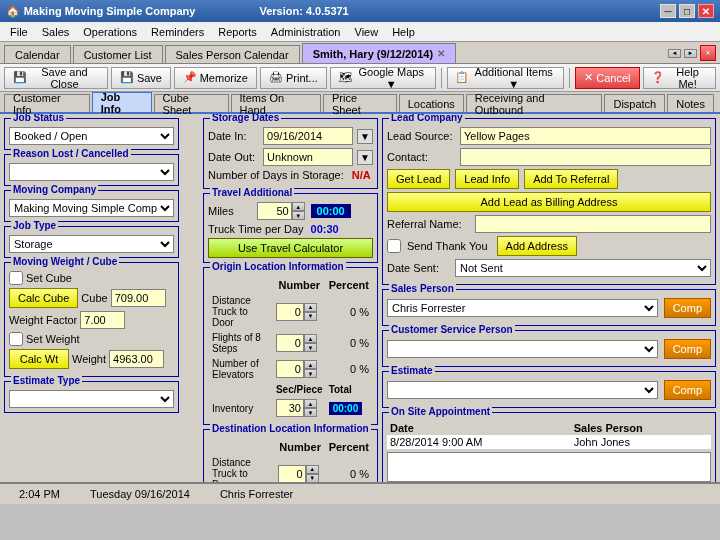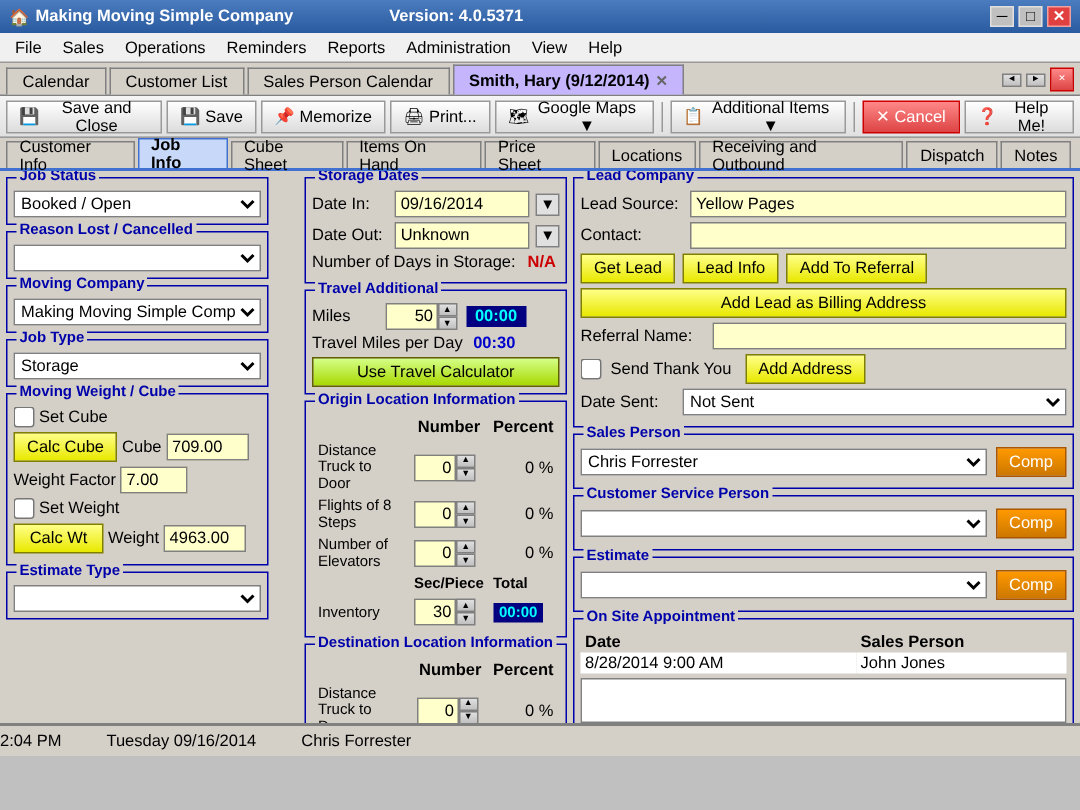--- a/index.html
+++ b/index.html
@@ -493,7 +493,7 @@
         <span class="time-display" style="margin-left:6px;">00:00</span>
       </div>
       <div class="field-row">
-        <span class="field-label">Travel Miles per Day</span>
+        <span class="field-label">Truck Time per Day</span>
         <span class="value-blue" style="margin-left:4px;">00:30</span>
       </div>
       <div style="margin-top:3px;">

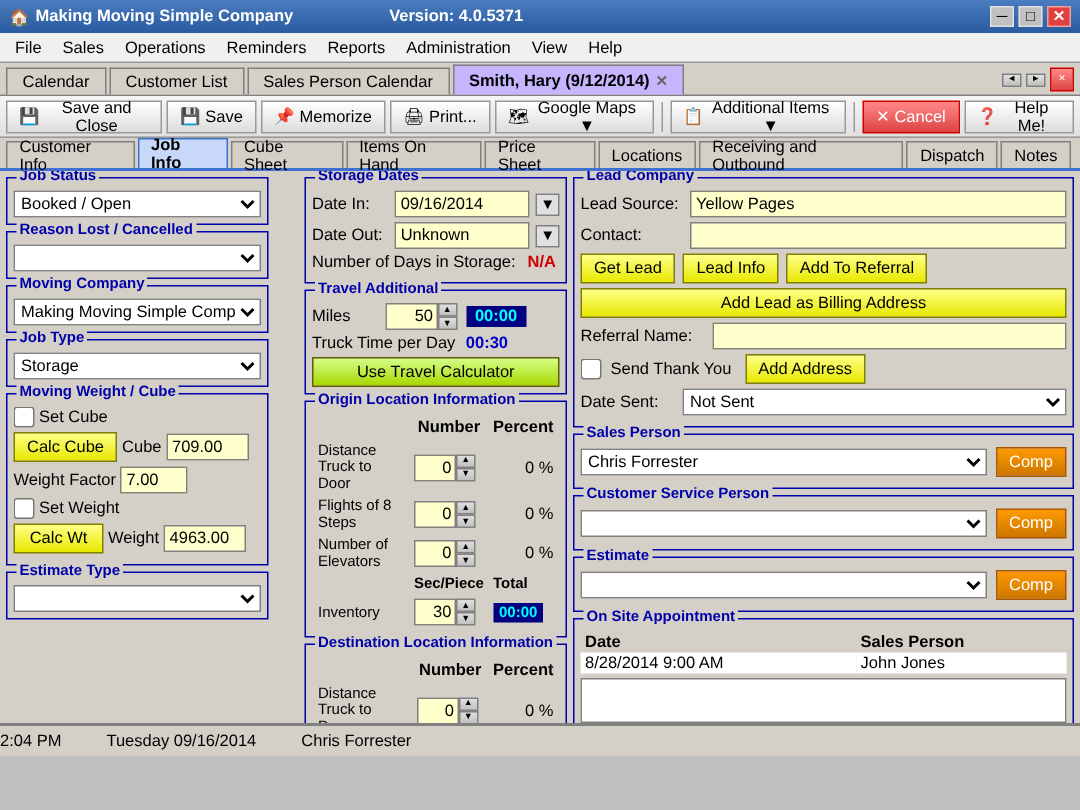--- a/index.html
+++ b/index.html
@@ -275,7 +275,7 @@
       height: 22px;
       display: flex;
       align-items: center;
-      padding: 0 0;
+      padding: 0 19px;
       border-top: 2px solid #808080;
       gap: 30px;
       font-size: 11px;

